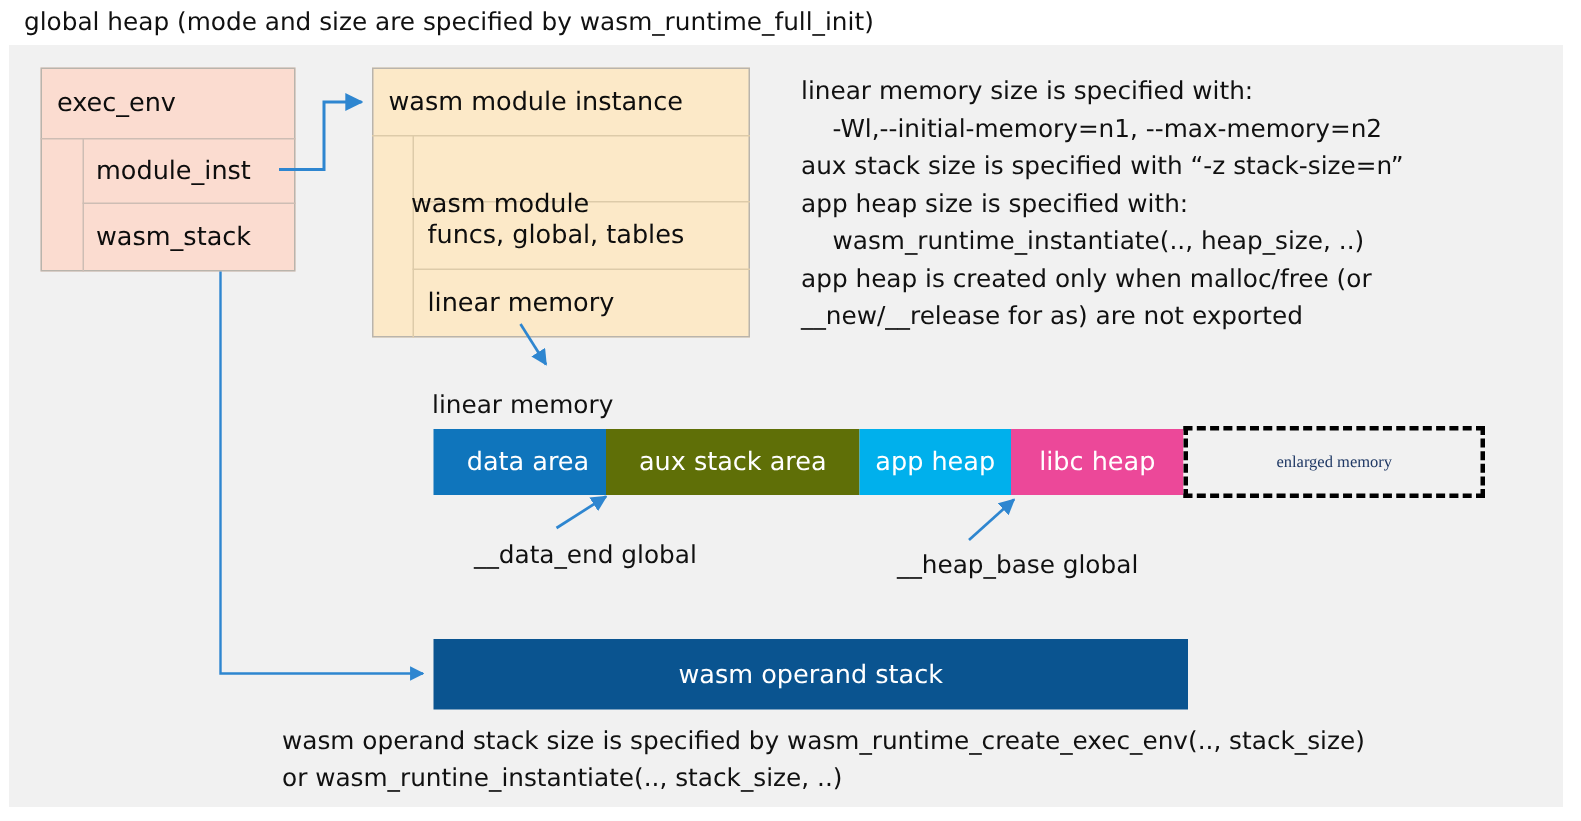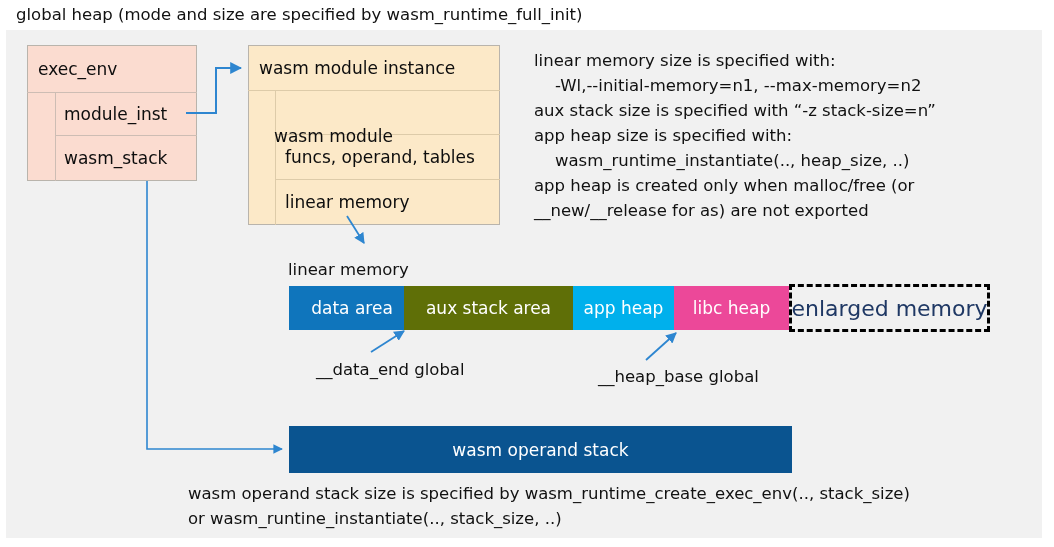--- a/index.html
+++ b/index.html
@@ -176,7 +176,7 @@
     <span>wasm module</span>
   </div>
   <div class="struct-row" style="left:285px; top:134px; width:215px; height:45px;">
-    <span>funcs, operand, tables</span>
+    <span>funcs, global, tables</span>
   </div>
   <div class="struct-row" style="left:285px; top:179px; width:215px; height:46px;">
     <span>linear memory</span>

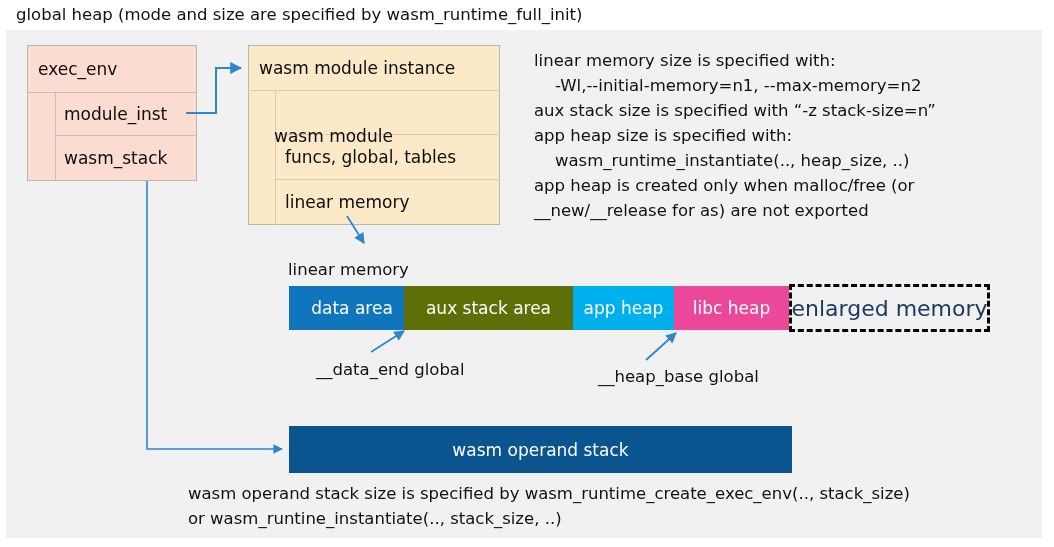--- a/index.html
+++ b/index.html
@@ -93,9 +93,10 @@
     border: 3px dashed #000000;
     background: #f1f1f1;
     color: #1f3864;
-    font-size: 22px;
-    white-space: nowrap;
-    box-sizing: border-box;
+    font-size: 11px;
+    white-space: nowrap;
+    box-sizing: border-box;
+    font-family: Liberation Serif, serif;
   }
 
   

